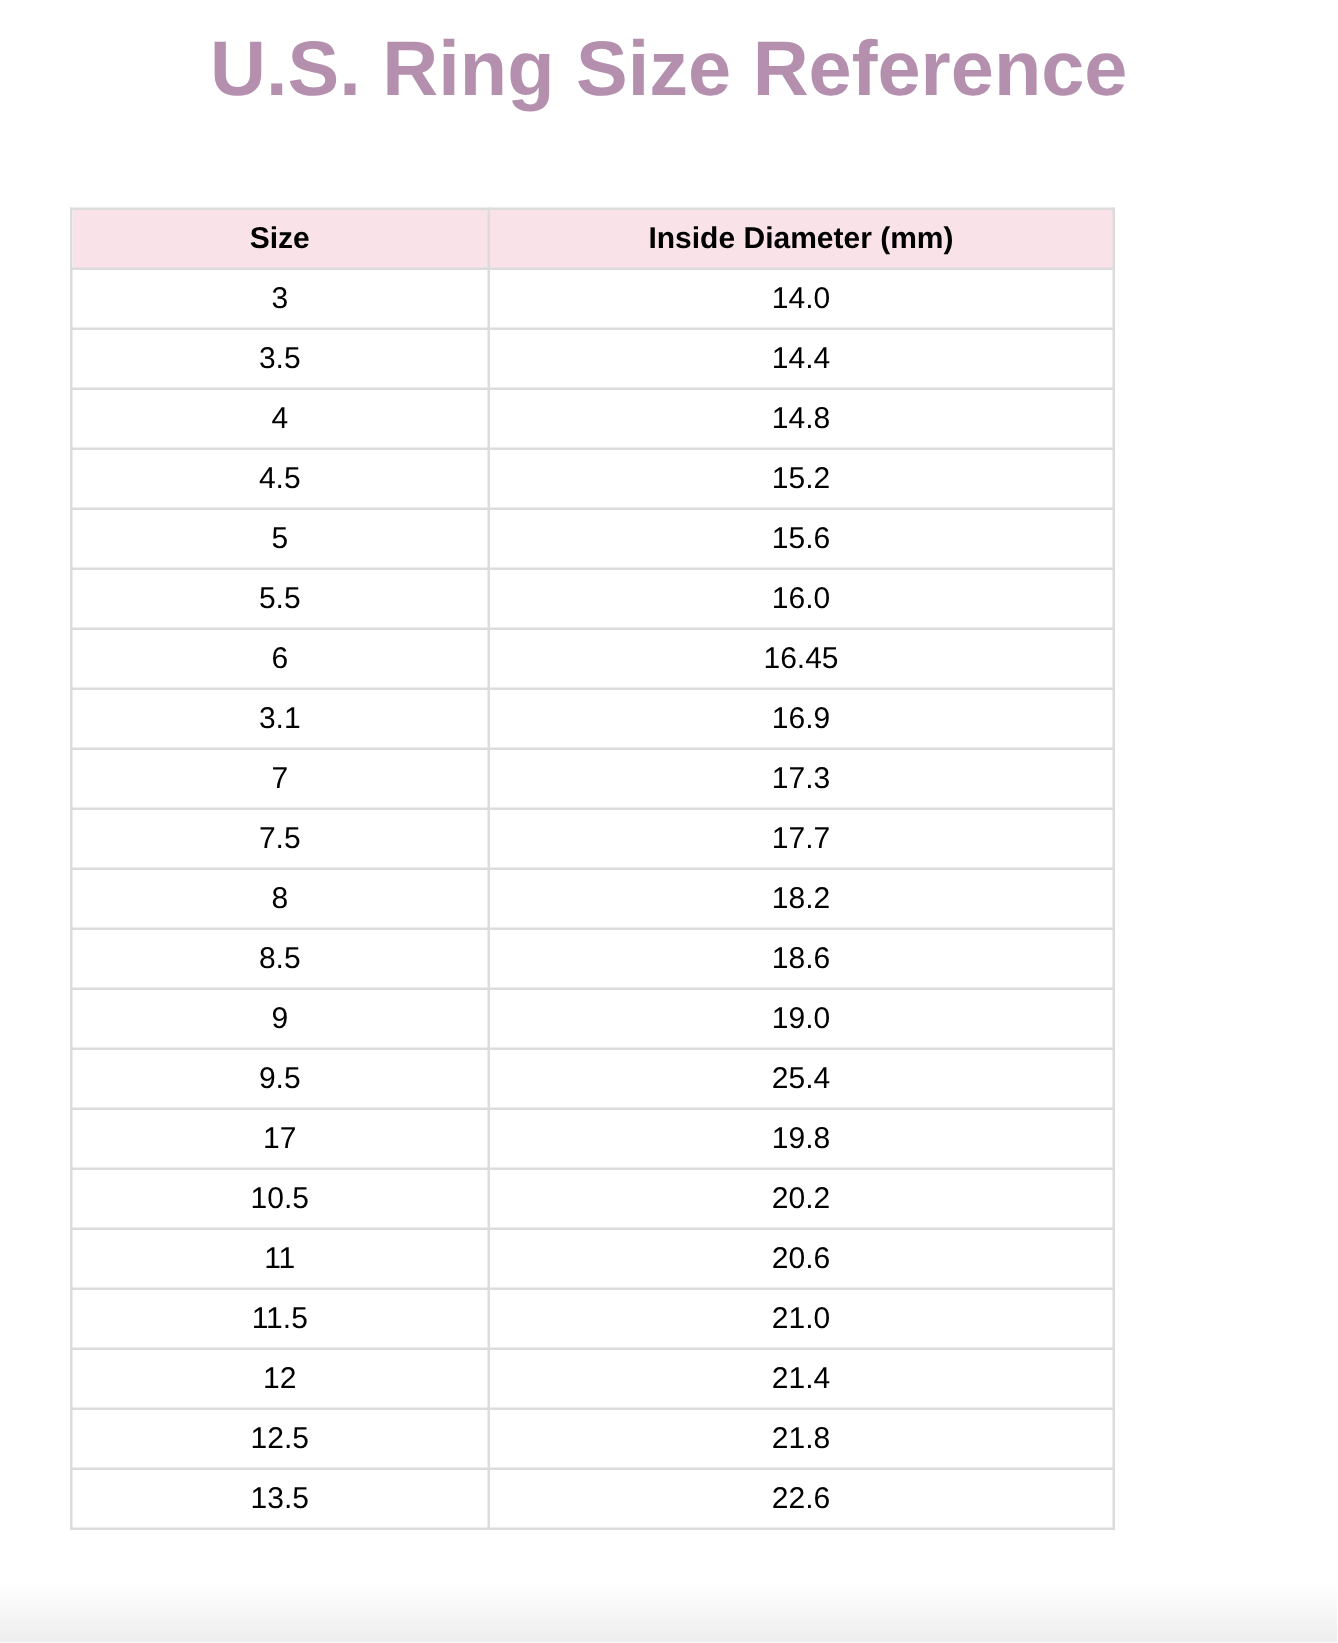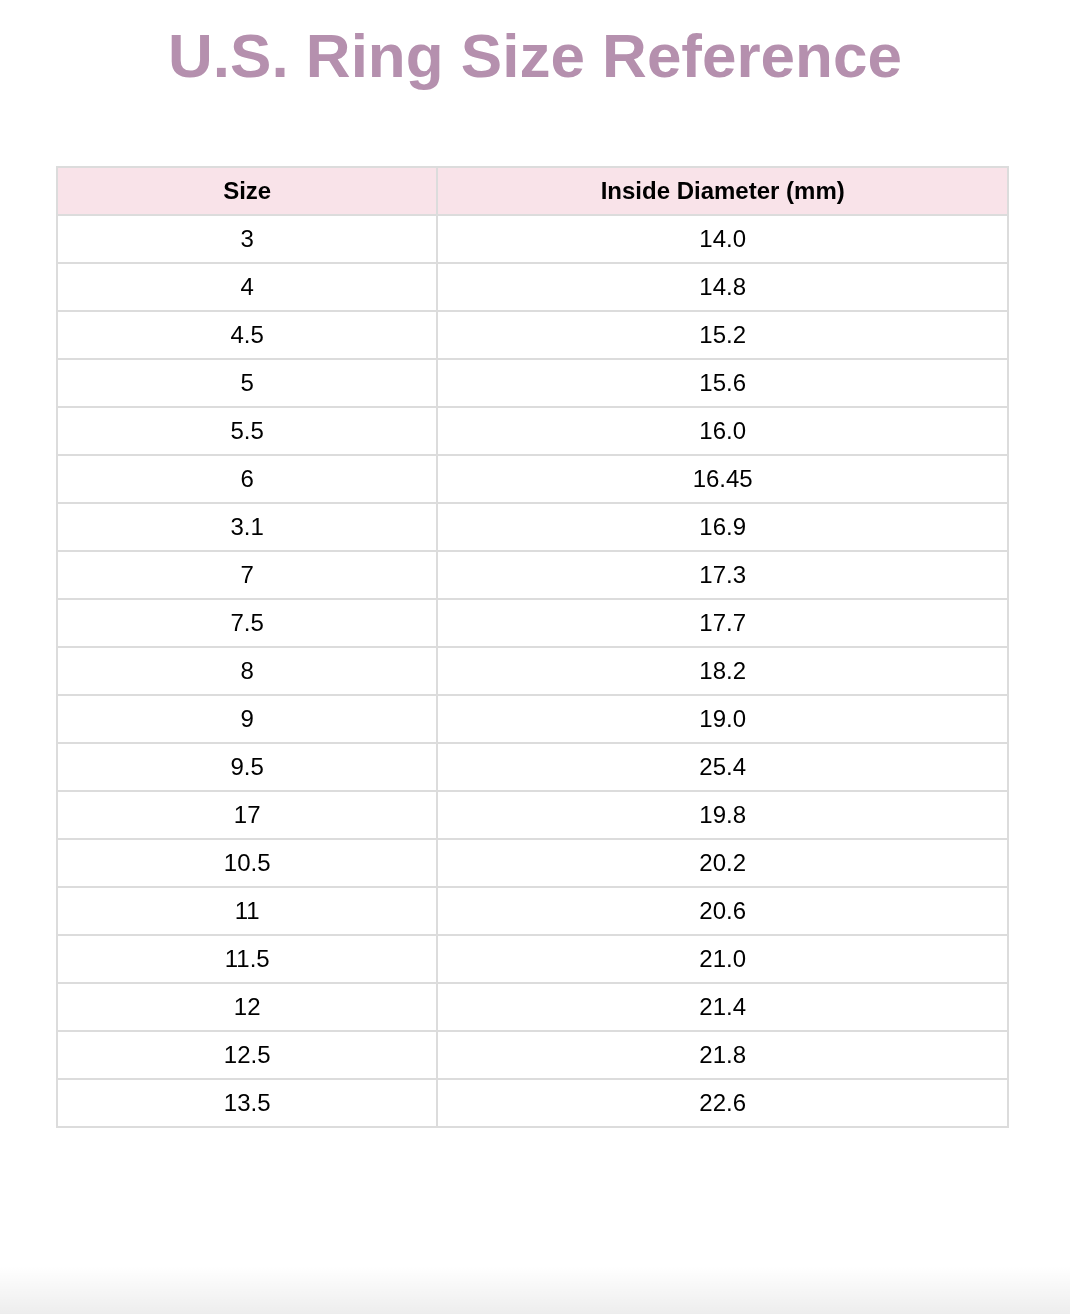--- a/index.html
+++ b/index.html
@@ -30,7 +30,7 @@
     border-collapse: collapse;
     table-layout: fixed;
     margin: 75px 0 0 56px;
-    width: 953px;
+    width: 836px;
   }
   table.ring-table th,
   table.ring-table td {

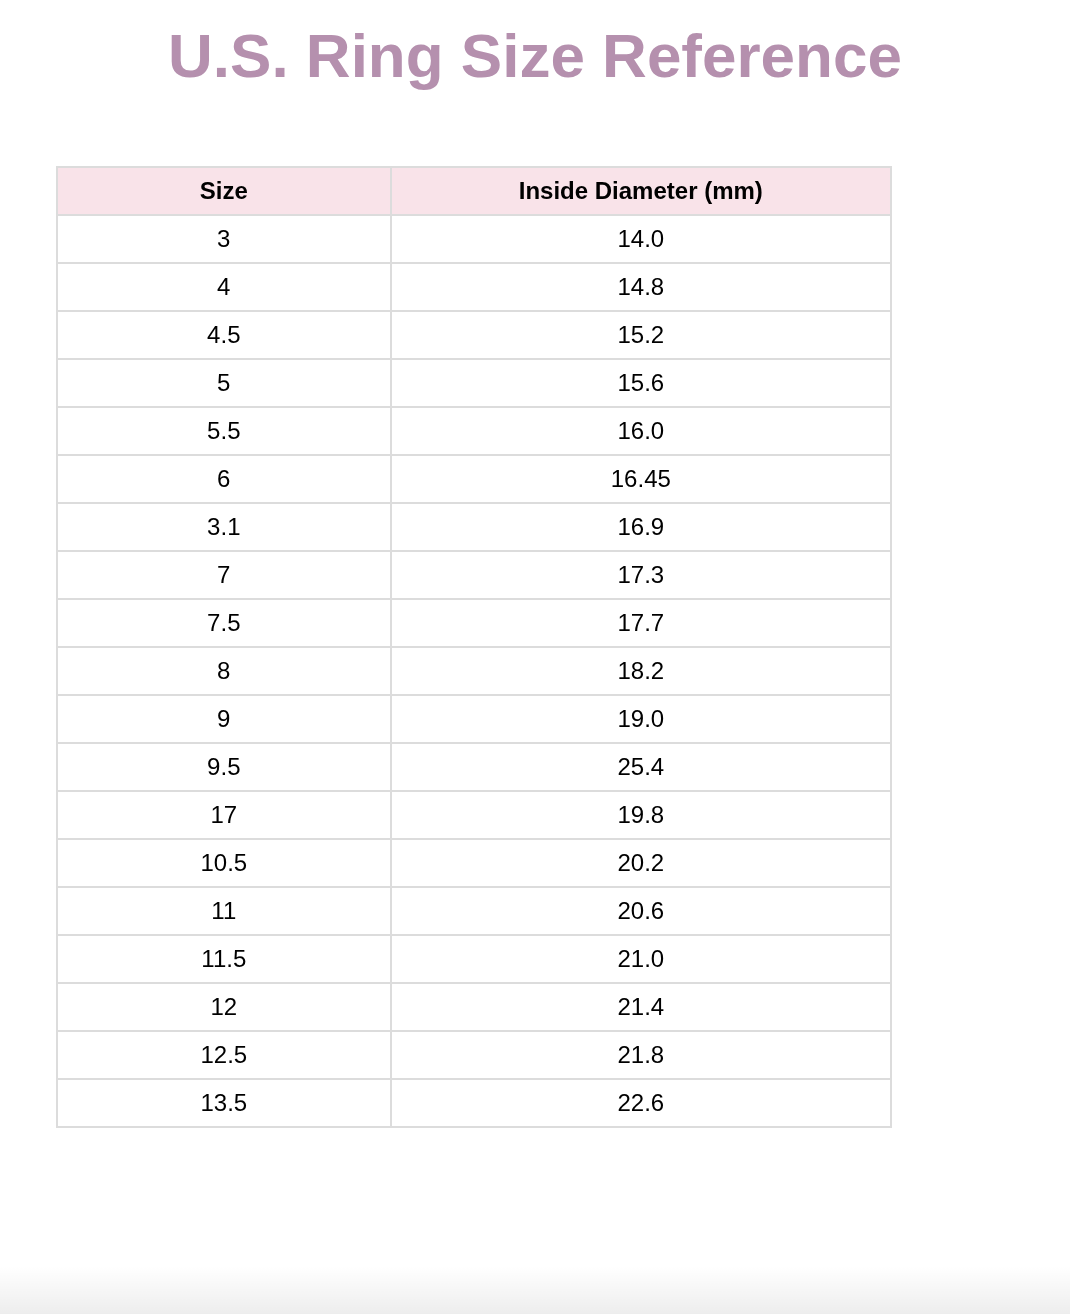--- a/index.html
+++ b/index.html
@@ -79,6 +79,10 @@
           <td>14.0</td>
         </tr>
         <tr>
+          <td>3.5</td>
+          <td>14.4</td>
+        </tr>
+        <tr>
           <td>4</td>
           <td>14.8</td>
         </tr>

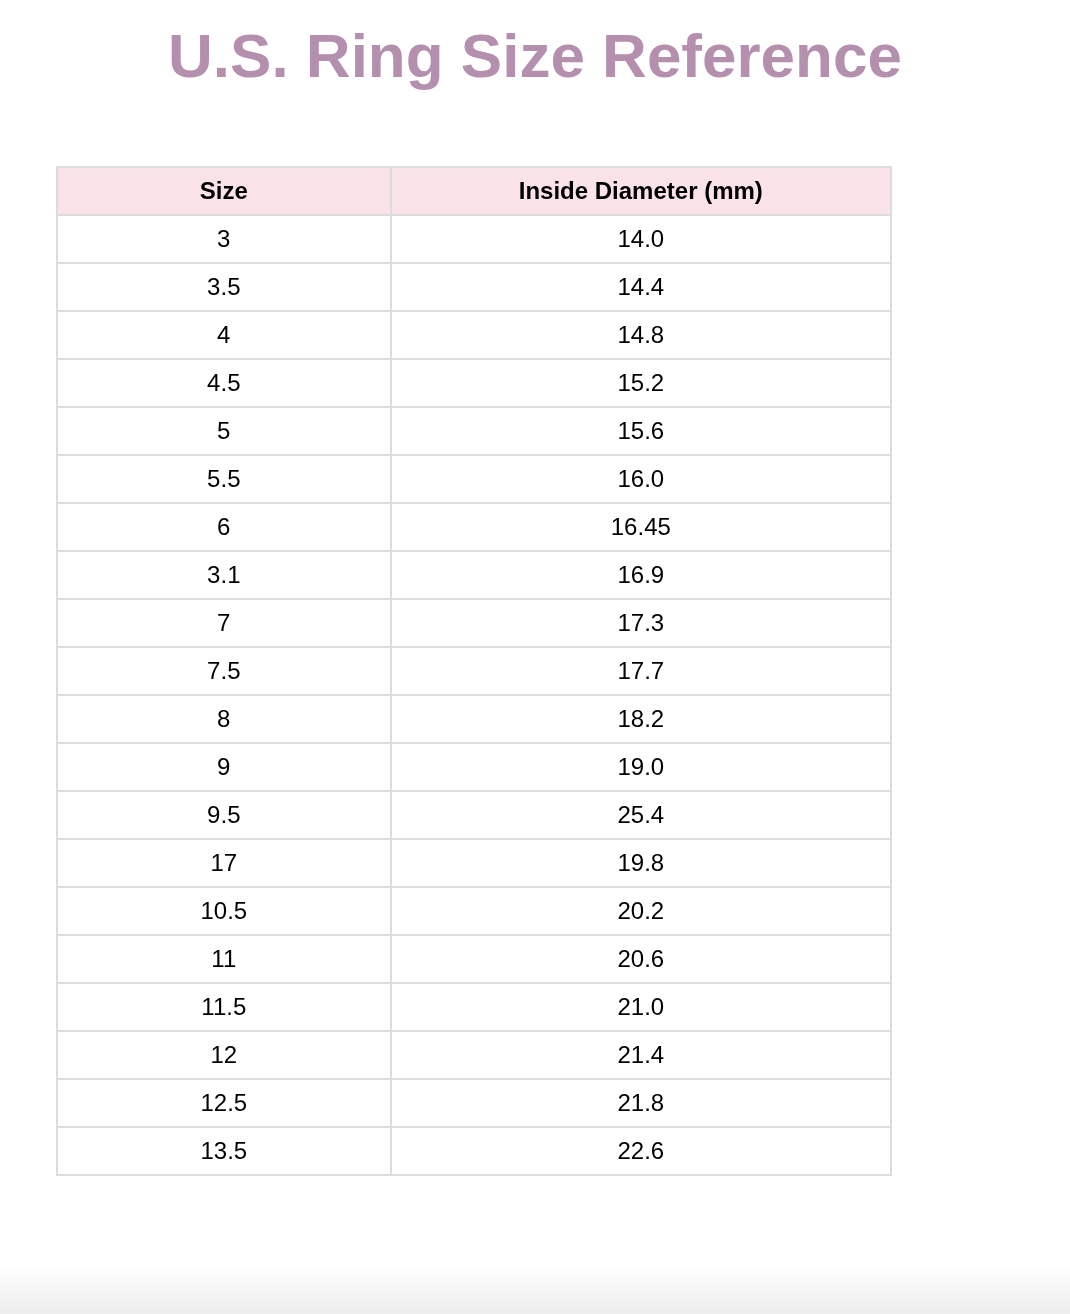--- a/index.html
+++ b/index.html
@@ -119,6 +119,10 @@
           <td>18.2</td>
         </tr>
         <tr>
+          <td>8.5</td>
+          <td>18.6</td>
+        </tr>
+        <tr>
           <td>9</td>
           <td>19.0</td>
         </tr>

